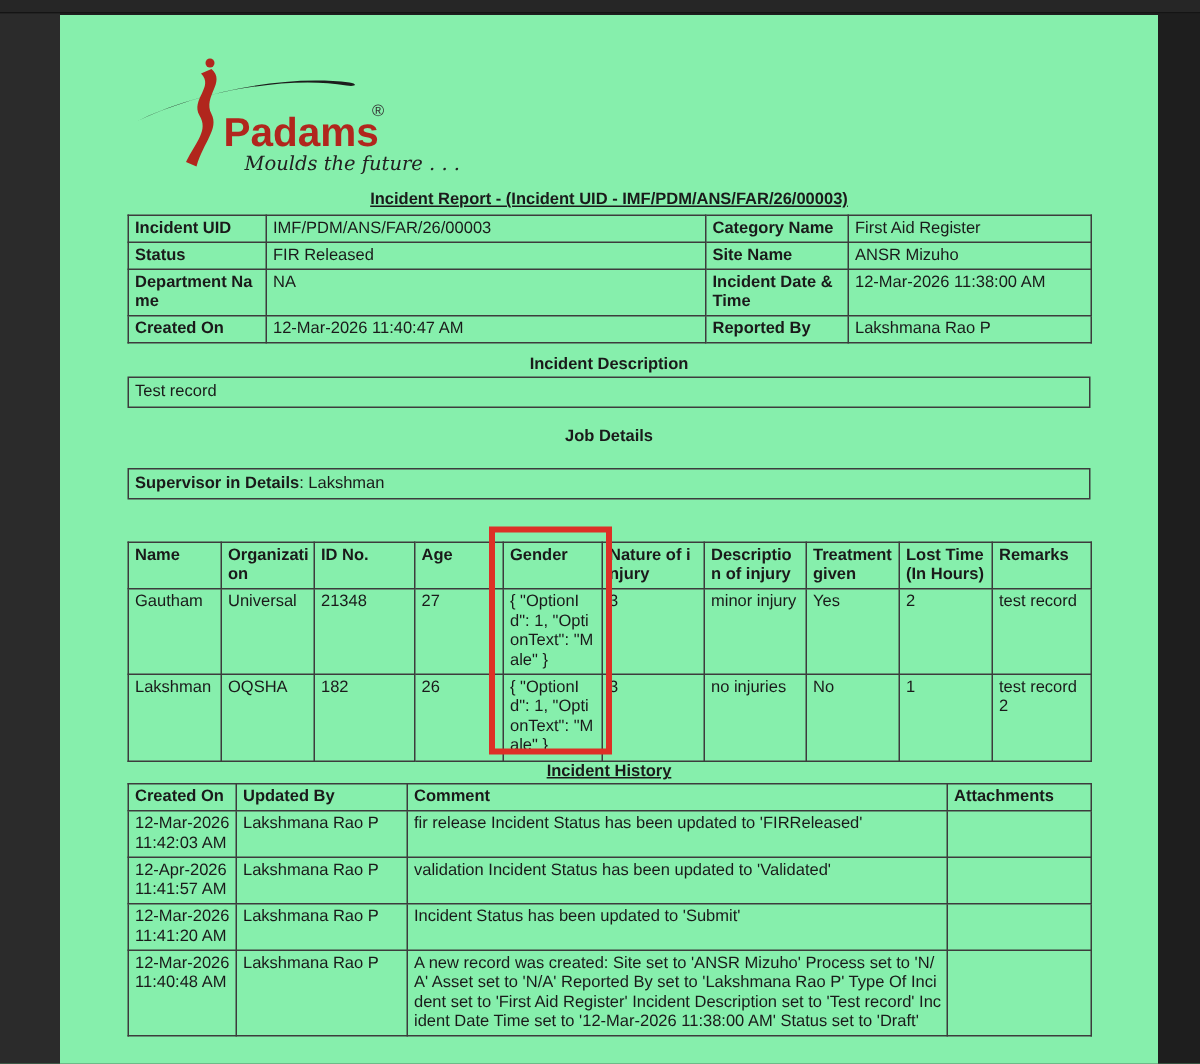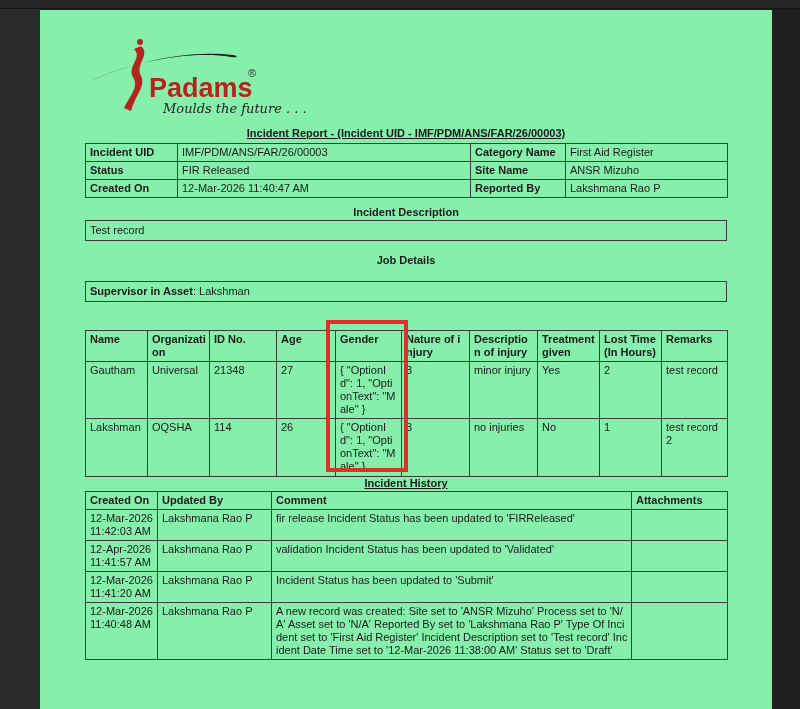--- a/index.html
+++ b/index.html
@@ -83,6 +83,12 @@
       <td>FIR Released</td>
       <td class="lbl">Site Name</td>
       <td>ANSR Mizuho</td>
+    </tr>
+    <tr class="r-lg">
+      <td class="lbl">Department Name</td>
+      <td>NA</td>
+      <td class="lbl">Incident Date &amp; Time</td>
+      <td>12-Mar-2026 11:38:00 AM</td>
     </tr>
     <tr class="r-sm">
       <td class="lbl">Created On</td>

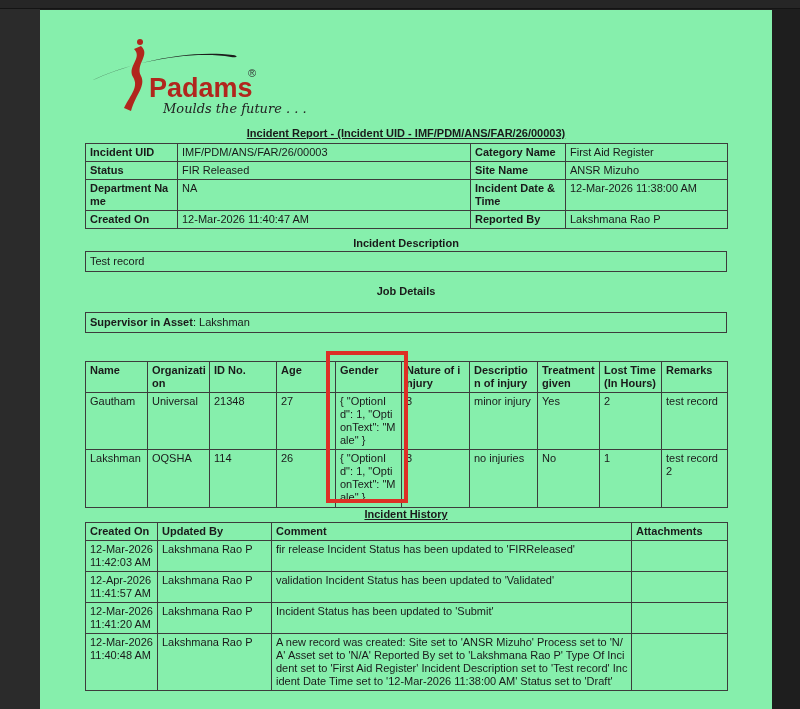--- a/index.html
+++ b/index.html
@@ -104,7 +104,7 @@
 
   <div class="sec-heading h-job">Job Details</div>
 
-  <div class="box sup-box"><span class="lbl">Supervisor in Asset</span><span>: </span><span>Lakshman</span></div>
+  <div class="box sup-box"><span class="lbl">Supervisor in Details</span><span>: </span><span>Lakshman</span></div>
 
   <div class="job-wrap">
     <table class="job-table">

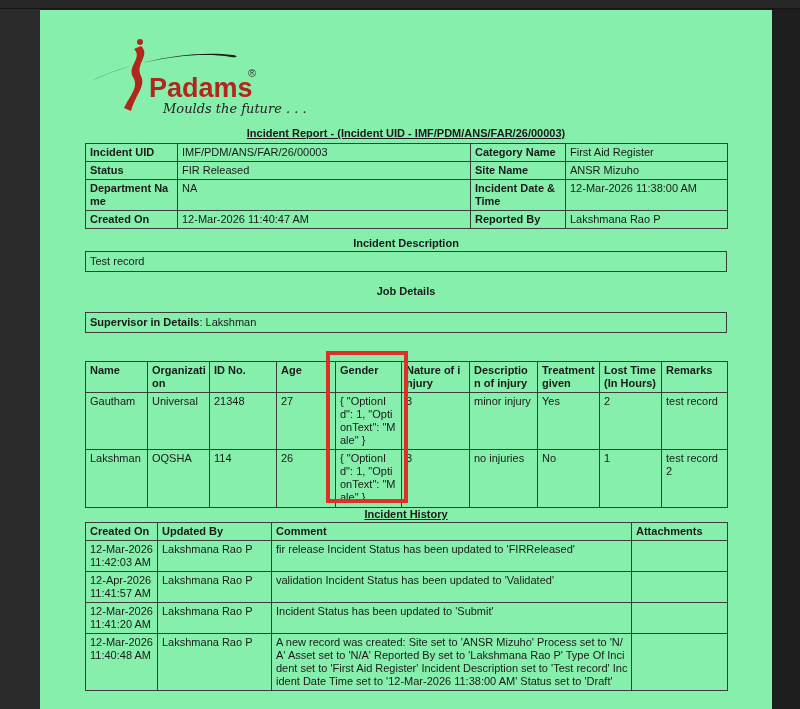--- a/index.html
+++ b/index.html
@@ -148,7 +148,7 @@
       <tr class="jr2">
         <td>Lakshman</td>
         <td>OQSHA</td>
-        <td>114</td>
+        <td>182</td>
         <td>26</td>
         <td>{ "OptionId": 1, "OptionText": "Male" }</td>
         <td>3</td>

